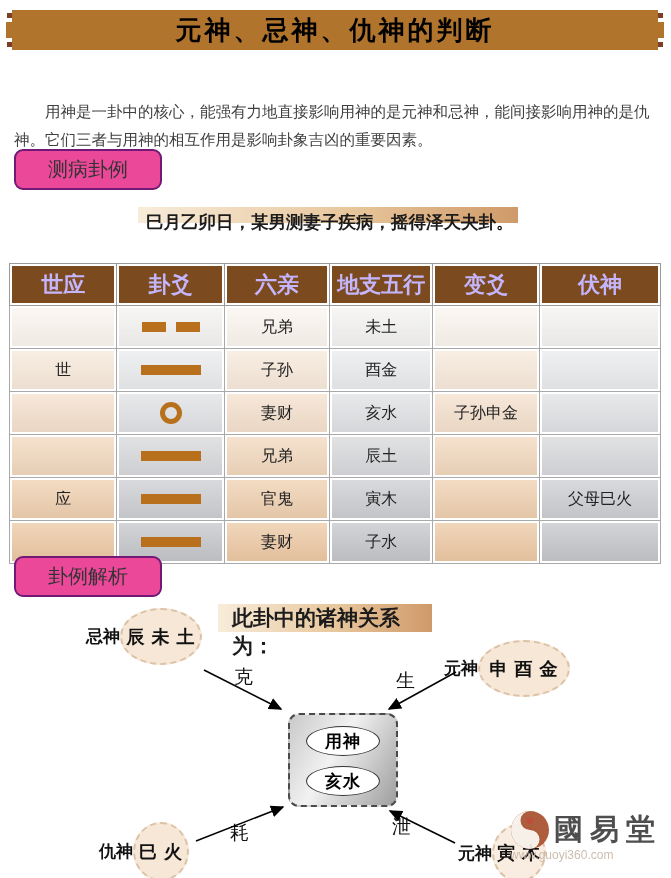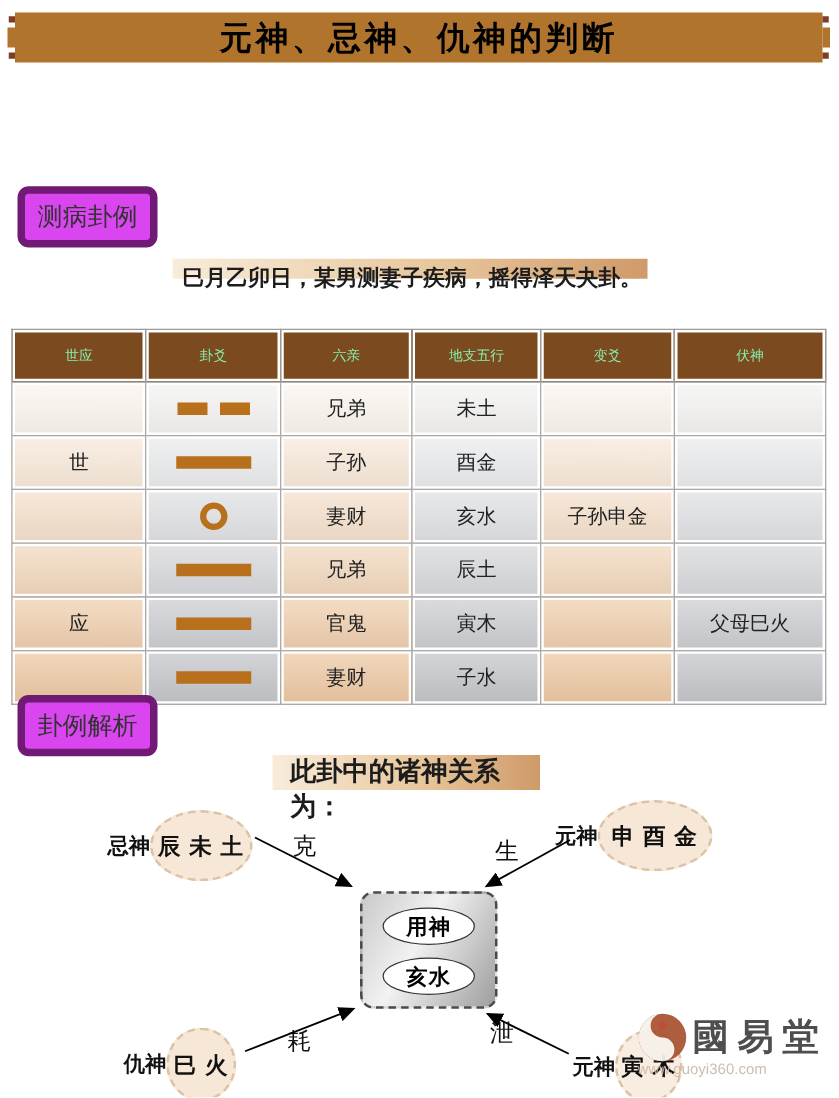--- a/index.html
+++ b/index.html
@@ -100,6 +100,7 @@
     <span class="title">元神、忌神、仇神的判断</span>
   </div>
 
+  <p class="intro">用神是一卦中的核心，能强有力地直接影响用神的是元神和忌神，能间接影响用神的是仇神。它们三者与用神的相互作用是影响卦象吉凶的重要因素。</p>
 
   <div class="sec-label one">测病卦例</div>
   <div class="strip one">巳月乙卯日，某男测妻子疾病，摇得泽天夬卦。</div>

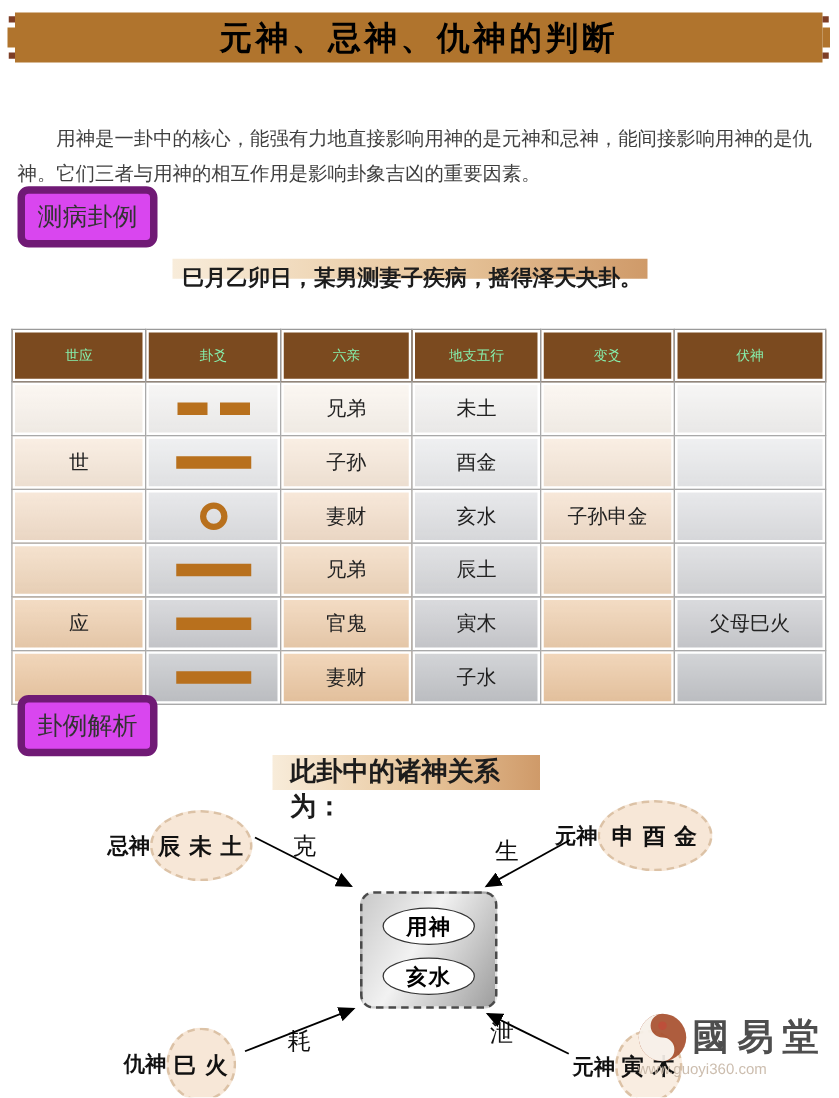--- a/index.html
+++ b/index.html
@@ -22,8 +22,8 @@
          text-indent:2em;color:#3f3f3f;}
 
   
-  .sec-label{position:absolute;display:inline-block;padding:5px 10px;font-size:20px;color:#333;
-             background:#d946ef;border:6px solid #701a75;border-radius:9px;
+  .sec-label{position:absolute;display:inline-block;padding:5px 32px;font-size:20px;color:#333;
+             background:#ec4899;border:2px solid #701a75;border-radius:9px;
              font-family:"Liberation Serif",serif;}
   .sec-label.one{left:14px;top:149px;}
   .sec-label.two{left:14px;top:556px;}

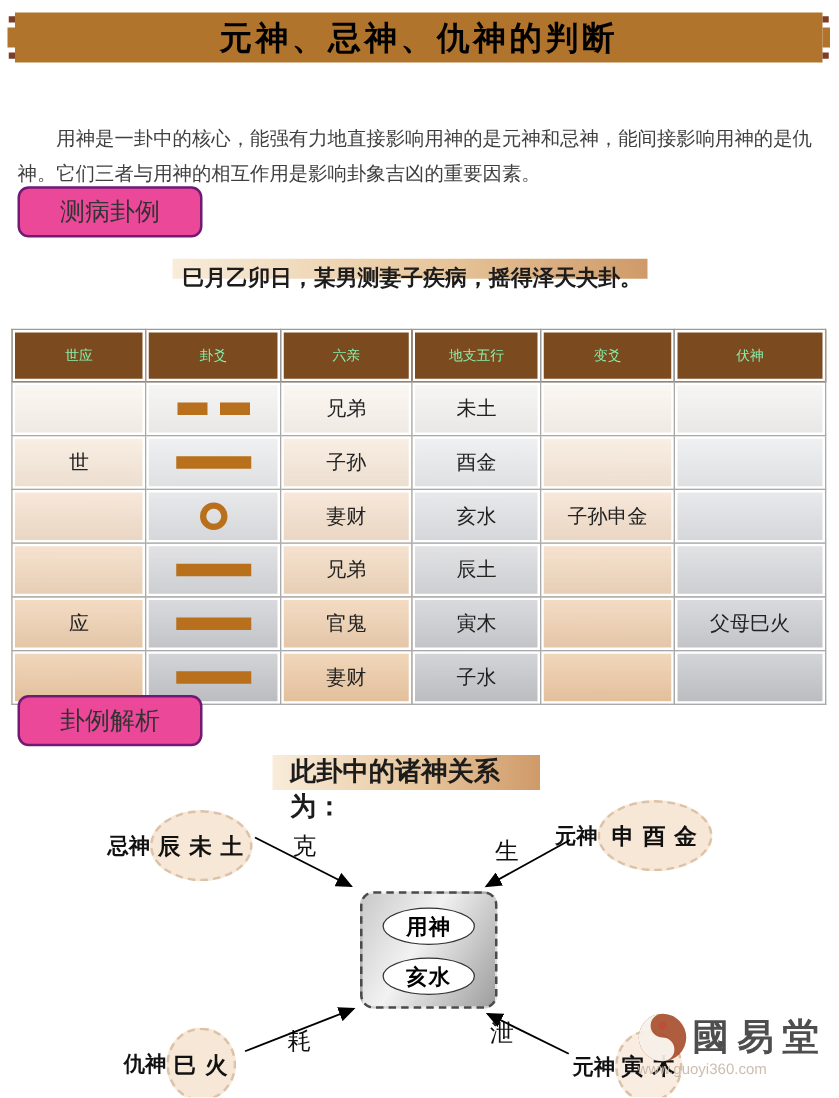--- a/index.html
+++ b/index.html
@@ -36,8 +36,8 @@
 
   
   table.hex{position:absolute;left:9px;top:263px;width:652px;border-collapse:collapse;table-layout:fixed;}
-  table.hex th{background:#7b4a1f;color:#86efac;font-family:"Liberation Sans",sans-serif;
-               font-weight:normal;font-size:11px;height:39px;border:1px solid #9a9a9a;
+  table.hex th{background:#7b4a1f;color:#c4b5fd;font-family:"Liberation Sans",sans-serif;
+               font-weight:bold;font-size:22px;height:39px;border:1px solid #9a9a9a;
                box-shadow:inset 0 0 0 2px #fff;}
   table.hex td{height:40px;text-align:center;font-size:16px;color:#222;border:1px solid #a9a9a9;
                box-shadow:inset 0 0 0 2px #fff;background-image:linear-gradient(rgba(255,255,255,.28),rgba(0,0,0,.05));}

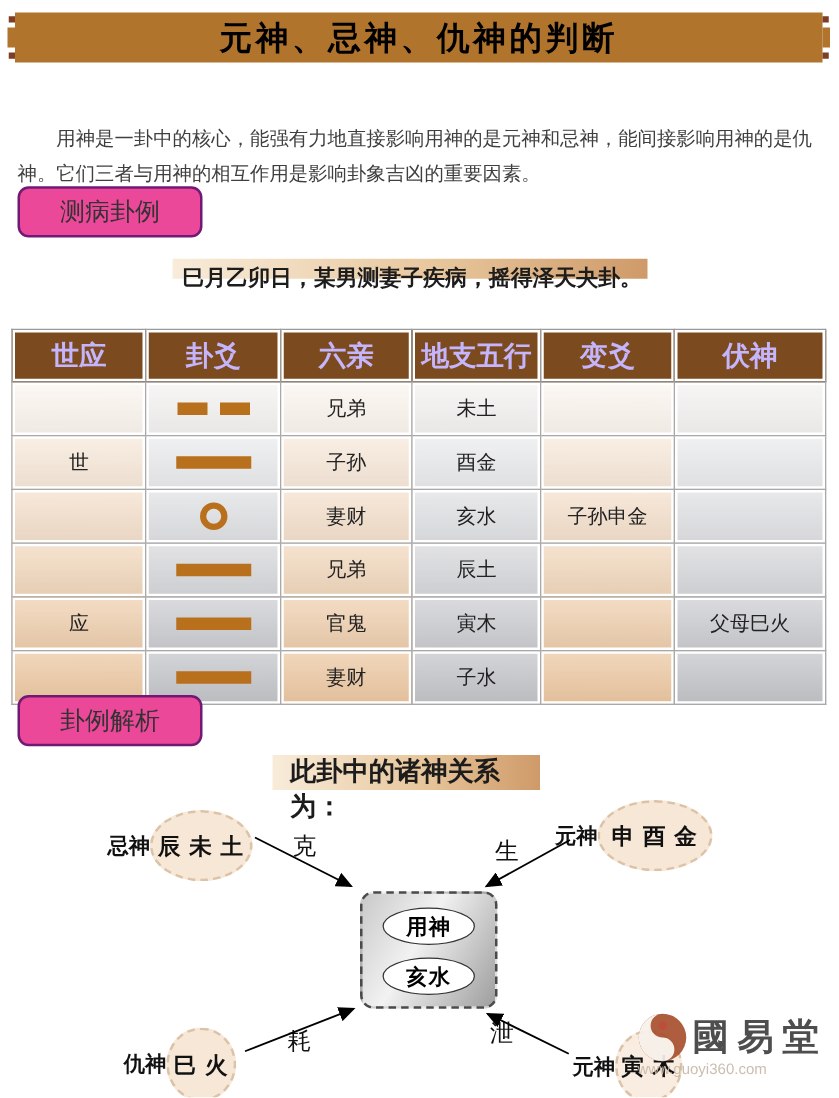--- a/index.html
+++ b/index.html
@@ -57,7 +57,7 @@
         font-weight:bold;font-size:17px;color:#111;white-space:nowrap;}
   .bubble{background:#f7e7d7;border:2px dashed #dcc2a6;border-radius:50%;display:flex;
           align-items:center;justify-content:center;font-size:18px;letter-spacing:1px;}
-  .node.tl{left:86px;top:648px;text-align:center;}  .node.tl .bubble{width:78px;height:53px;}
+  .node.tl{left:86px;top:608px;text-align:center;}  .node.tl .bubble{width:78px;height:53px;}
   .node.tr{left:444px;top:640px;} .node.tr .bubble{width:88px;height:53px;}
   .node.bl{left:99px;top:822px;}  .node.bl .bubble{width:52px;height:55px;}
   .node.br{left:458px;top:824px;} .node.br .bubble{width:50px;height:54px;background:rgba(247,231,215,.75);}

